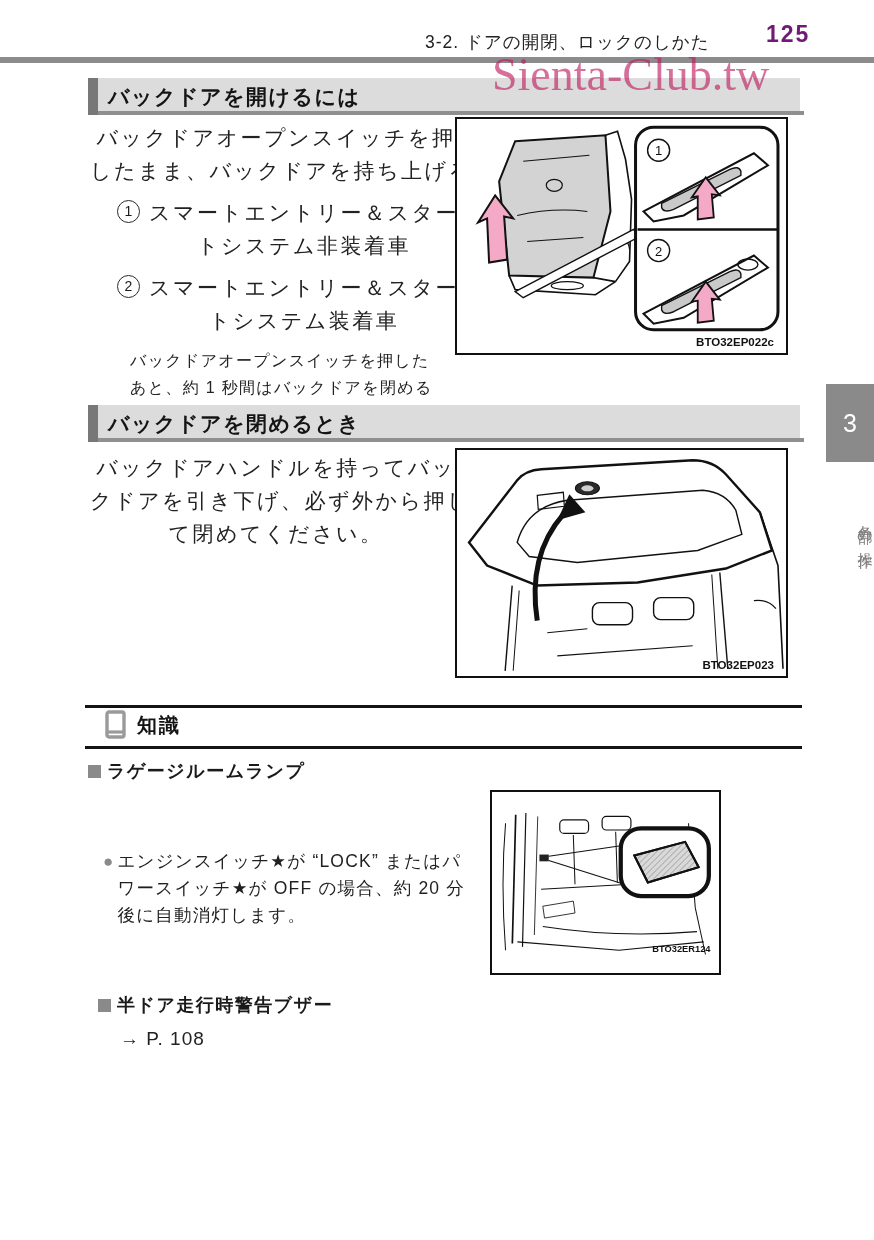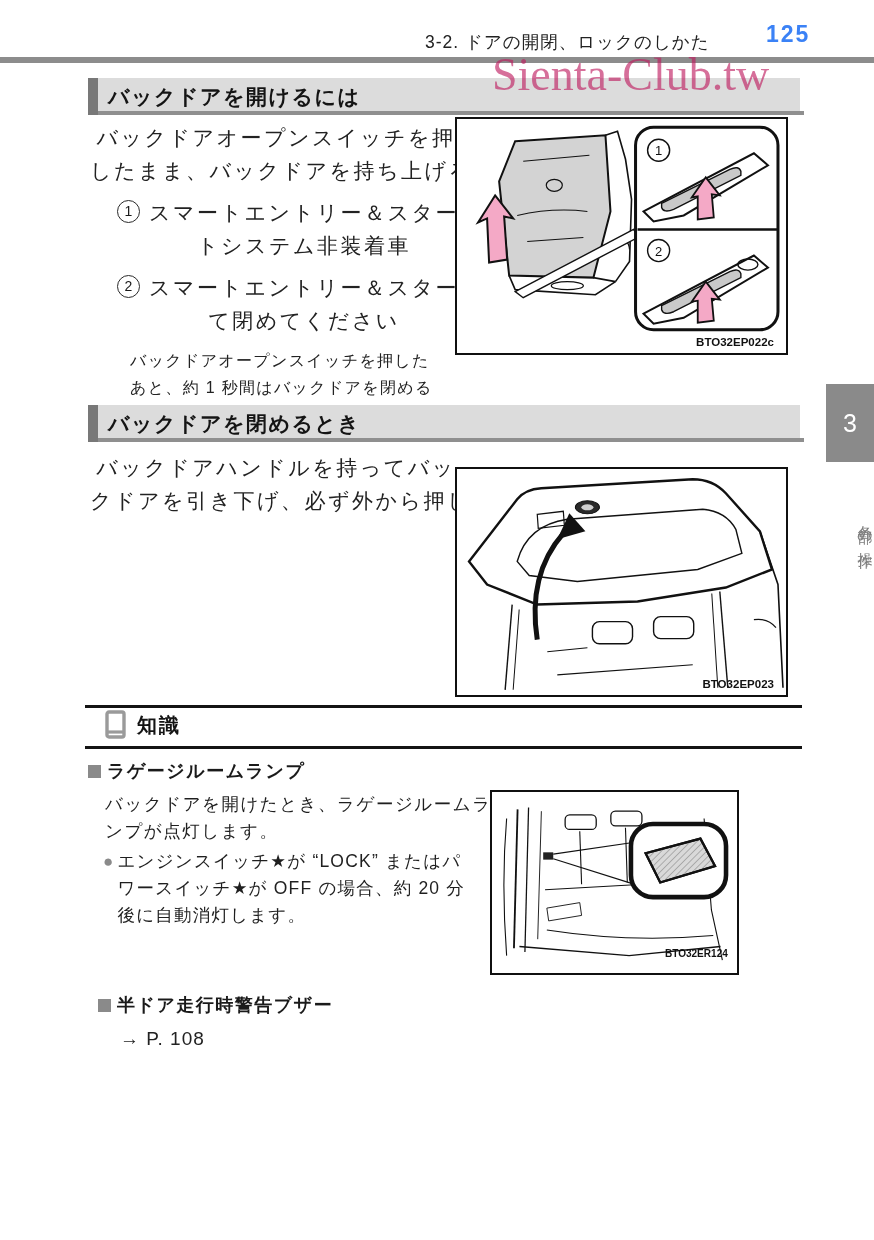--- a/index.html
+++ b/index.html
@@ -9,7 +9,7 @@
 
   
   .breadcrumb { position:absolute; top:30px; left:425px; font-size:17.5px; letter-spacing:1px; color:#222; white-space:nowrap; }
-  .page-num { position:absolute; top:21px; left:766px; font-size:23px; font-weight:600; letter-spacing:2px; color:#3b82f6; }
+  .page-num { position:absolute; top:21px; left:766px; font-size:23px; font-weight:600; letter-spacing:2px; color:#701a75; }
   .head-rule { position:absolute; top:57px; left:0; width:874px; height:6px; background:#8c8c8c; }
   .watermark { position:absolute; top:48px; left:492px; font-family:"Liberation Serif","DejaVu Serif",serif; font-size:46px; color:#be185d; opacity:.62; white-space:nowrap; z-index:6; }
 

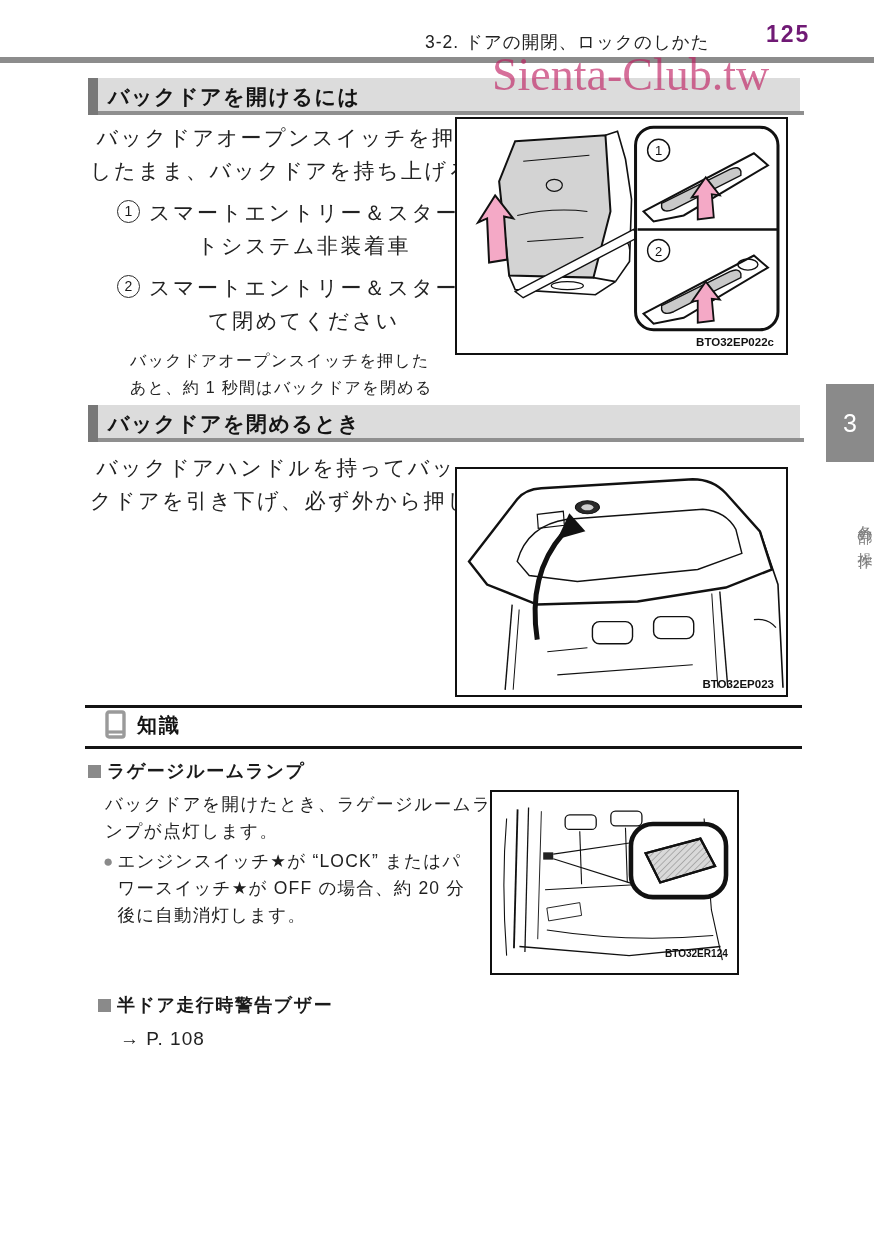--- a/index.html
+++ b/index.html
@@ -89,7 +89,7 @@
       <div class="circle-num">2</div>
       <div class="item-lines body-lg">
         <div class="txt-line">スマートエントリー＆スター</div>
-        <div class="txt-line">て閉めてください</div>
+        <div class="txt-line">トシステム装着車</div>
       </div>
     </div>
     <div class="note-block body-md">

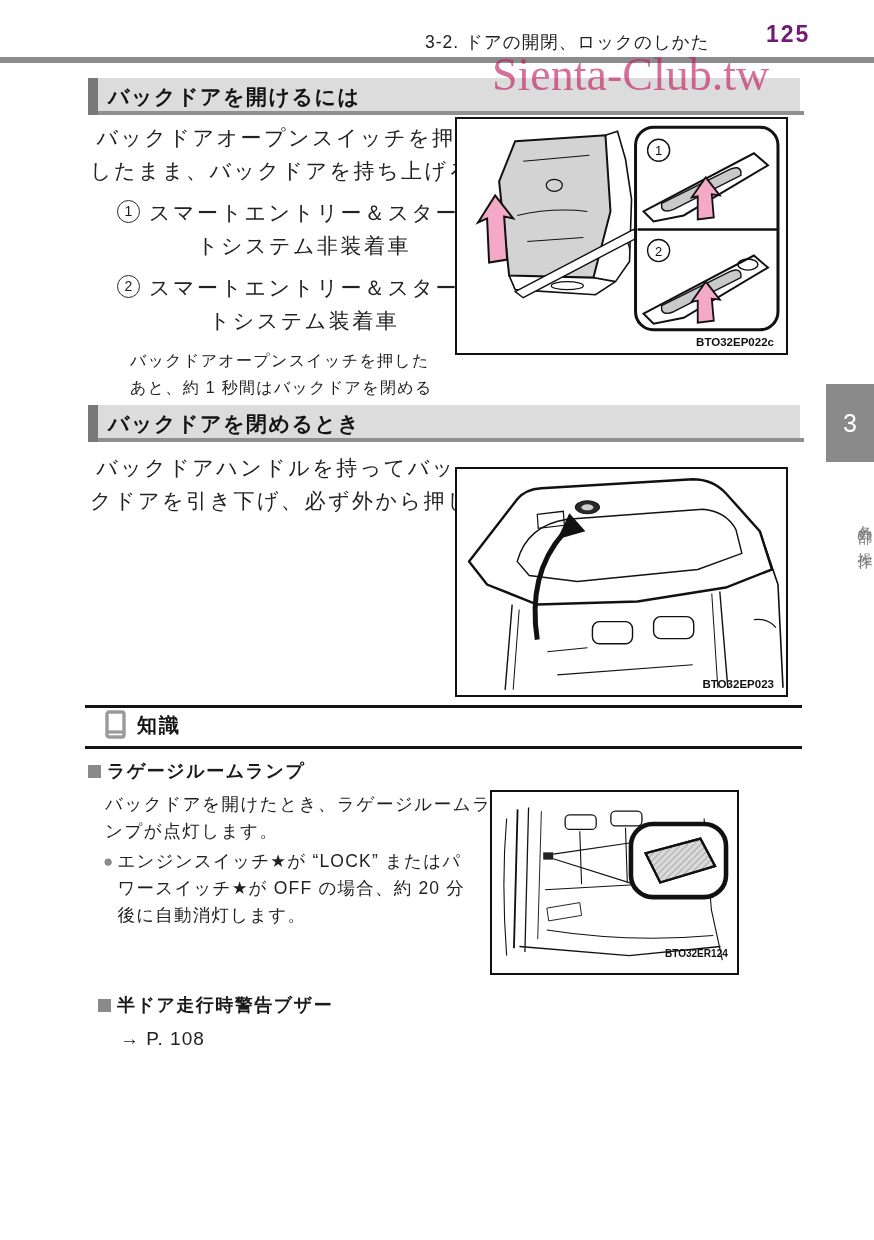--- a/index.html
+++ b/index.html
@@ -144,6 +144,7 @@
   <div class="col-close body-lg">
     <div class="txt-line">バックドアハンドルを持ってバッ</div>
     <div class="txt-line">クドアを引き下げ、必ず外から押し</div>
+    <div class="txt-line">て閉めてください。</div>
   </div>
 
   <div class="figure fig2">

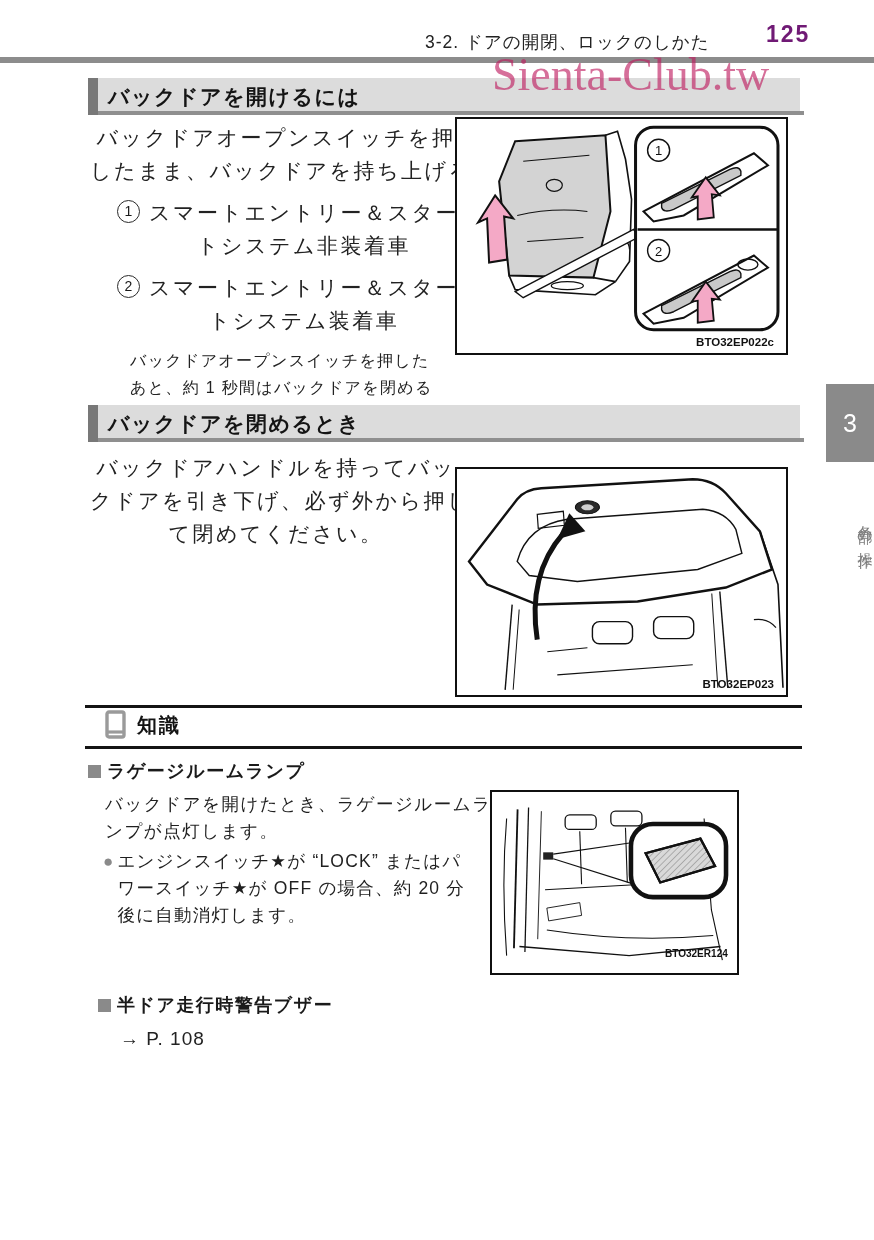--- a/index.html
+++ b/index.html
@@ -35,7 +35,7 @@
   
   .figure { position:absolute; background:#fff; border:2.5px solid #101010; z-index:7; }
   .fig1 { left:455px; top:117px; width:333px; height:238px; }
-  .fig2 { left:455px; top:448px; width:333px; height:230px;margin-top:19px; }
+  .fig2 { left:455px; top:448px; width:333px; height:230px; }
   .fig3 { left:490px; top:790px; width:249px; height:185px; }
   .figure svg { display:block; width:100%; height:100%; }
   .fig-code { font-family:"Liberation Sans",sans-serif; font-weight:bold; }

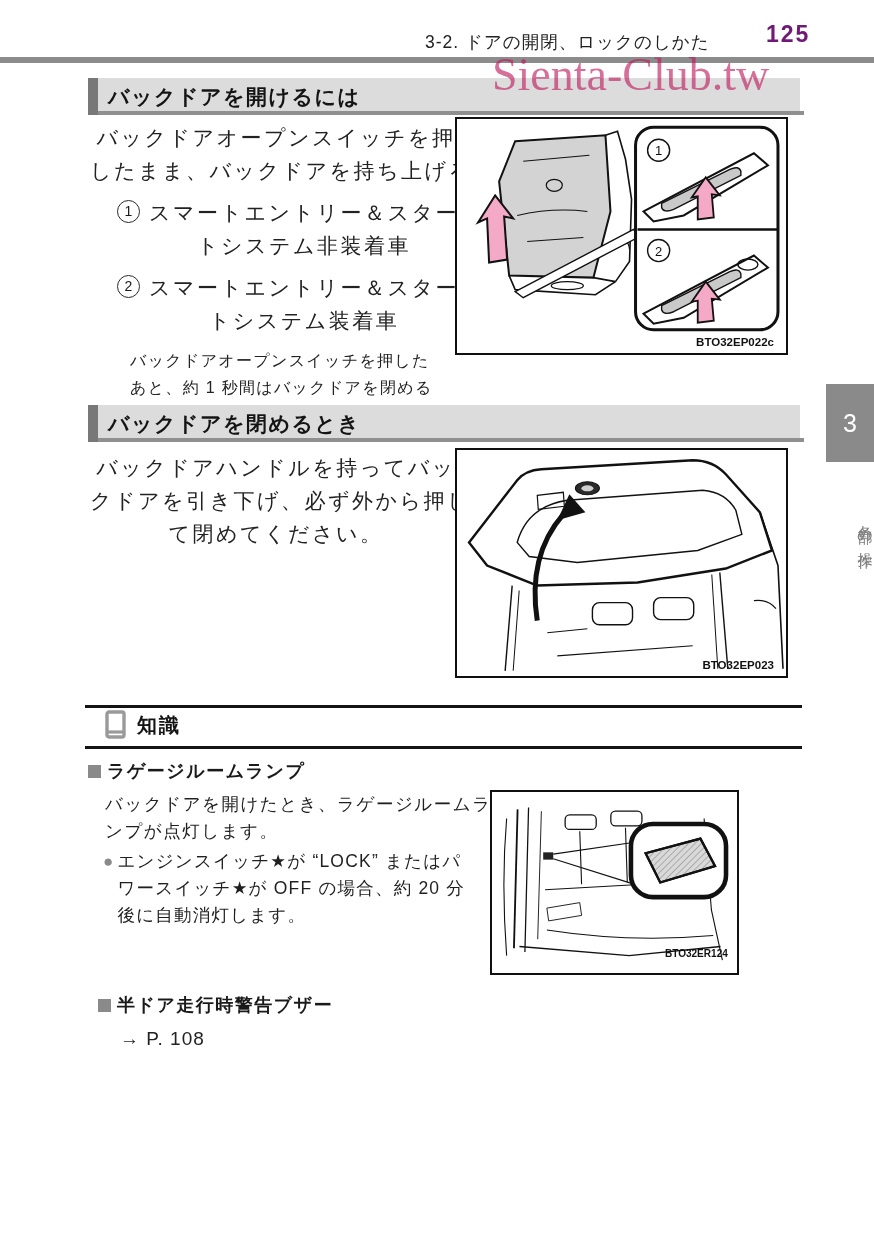--- a/index.html
+++ b/index.html
@@ -185,10 +185,6 @@
   <div class="topic-head" style="left:88px; top:759px;">
     <span class="sq-bullet"></span>
     <span>ラゲージルームランプ</span>
-  </div>
-  <div class="k-body">
-    <div class="txt-line">バックドアを開けたとき、ラゲージルームラ</div>
-    <div class="txt-line">ンプが点灯します。</div>
   </div>
   <div class="k-bullet">
     <span class="dot-bullet">●</span>

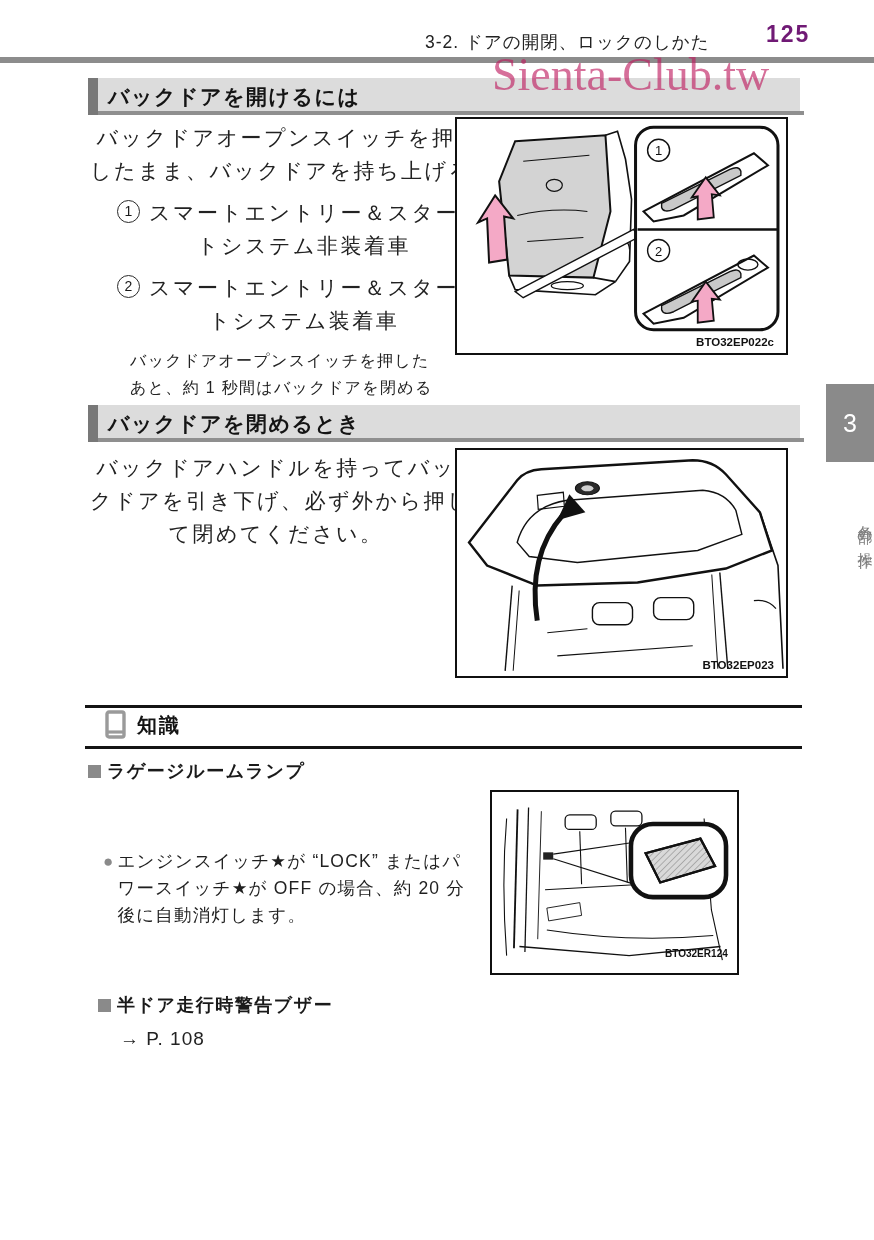--- a/index.html
+++ b/index.html
@@ -36,7 +36,7 @@
   .figure { position:absolute; background:#fff; border:2.5px solid #101010; z-index:7; }
   .fig1 { left:455px; top:117px; width:333px; height:238px; }
   .fig2 { left:455px; top:448px; width:333px; height:230px; }
-  .fig3 { left:490px; top:790px; width:249px; height:185px; }
+  .fig3 { left:490px; top:790px; width:231px; height:185px; }
   .figure svg { display:block; width:100%; height:100%; }
   .fig-code { font-family:"Liberation Sans",sans-serif; font-weight:bold; }
 

